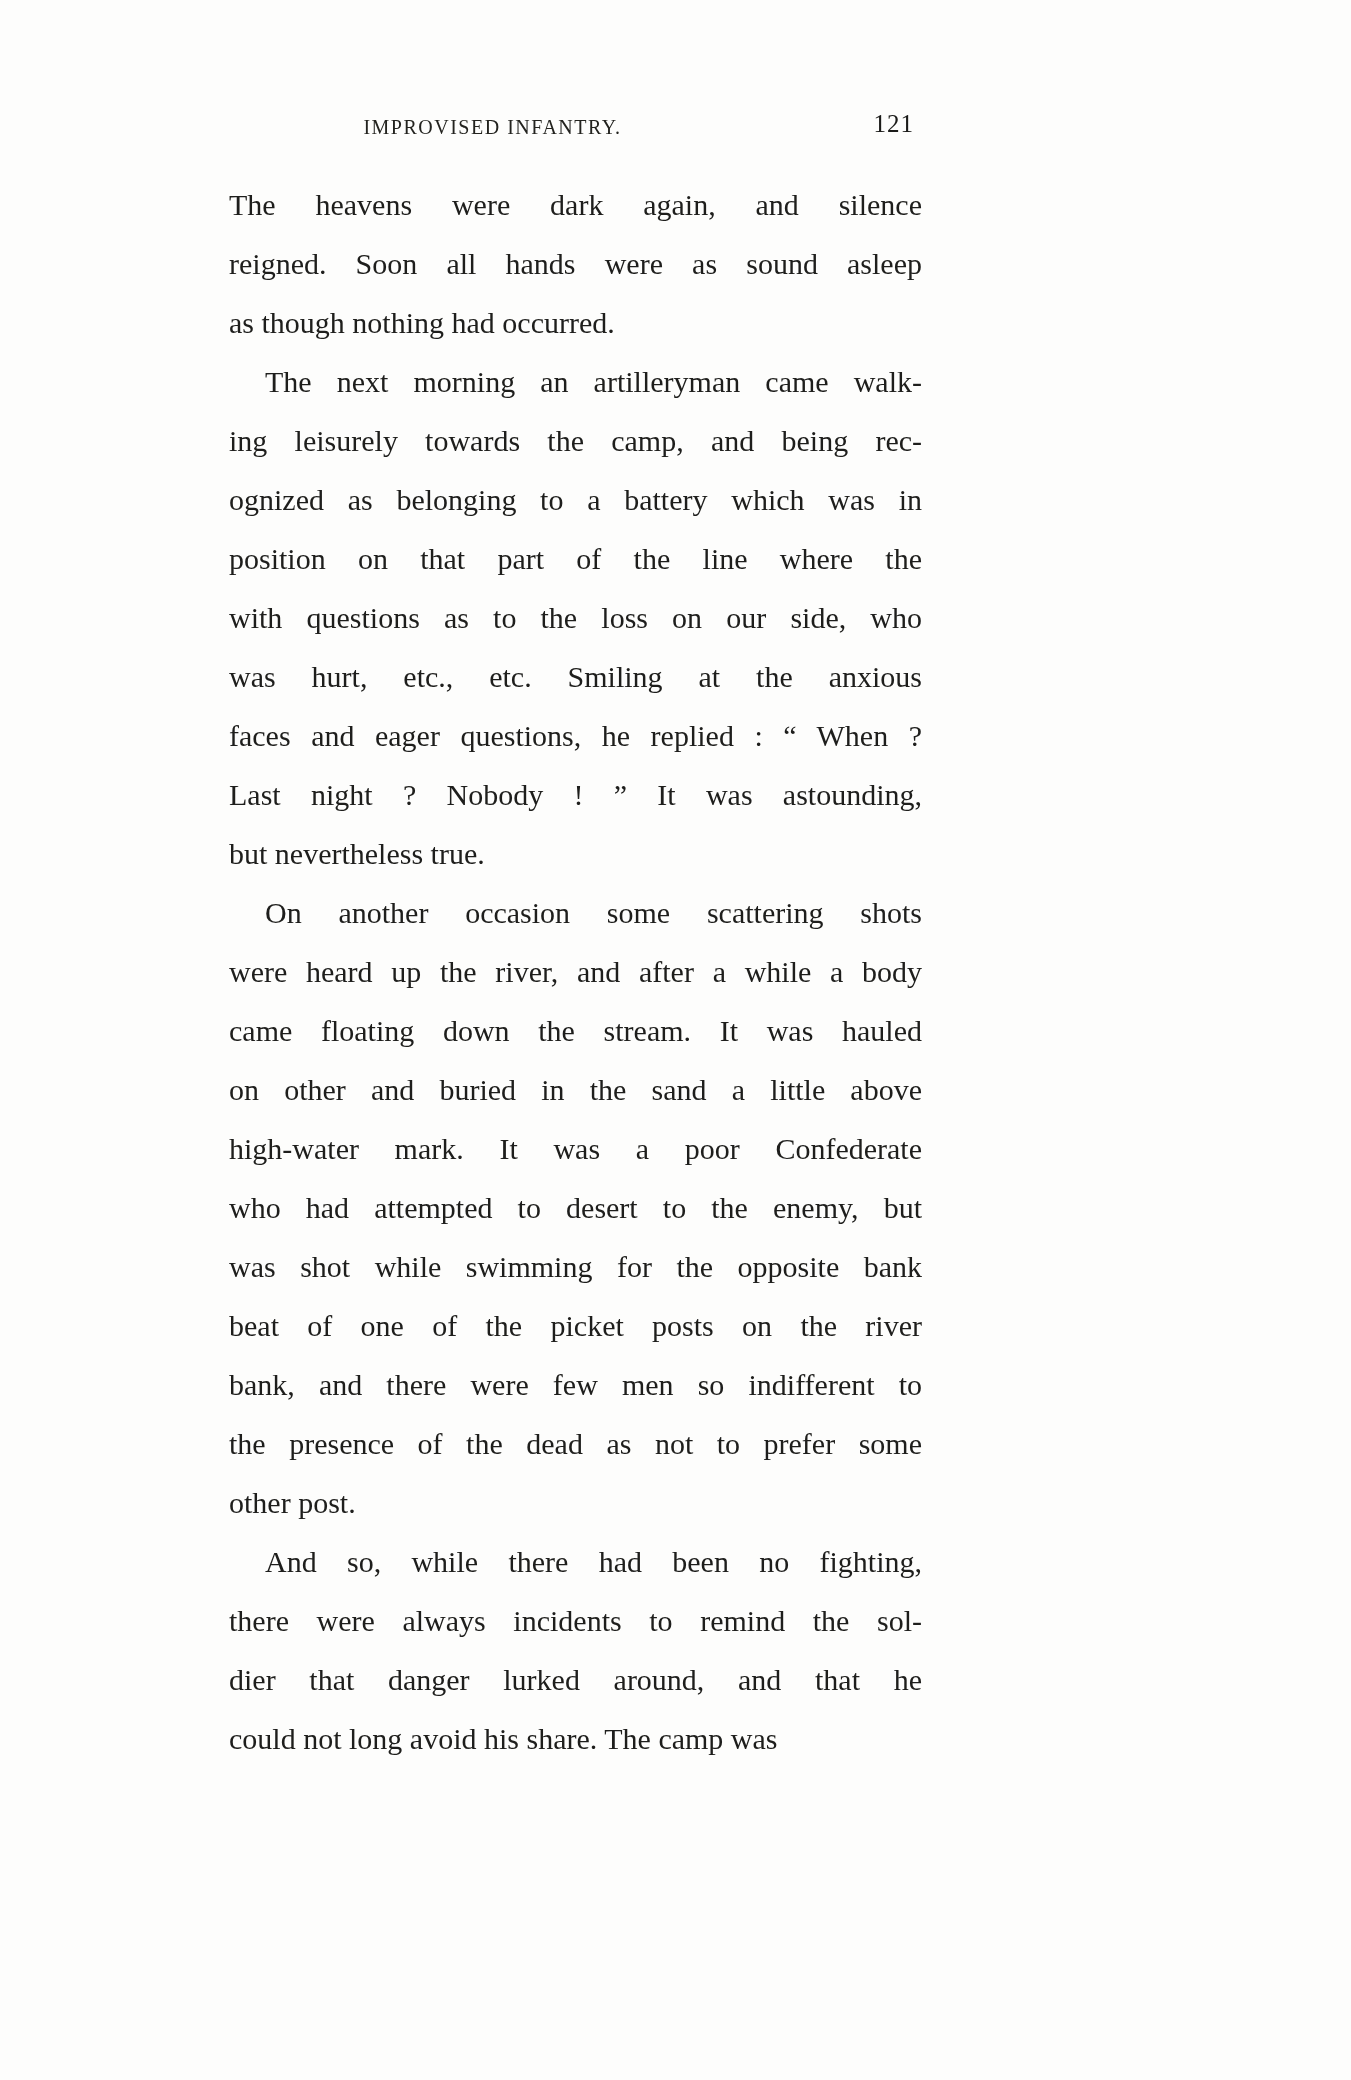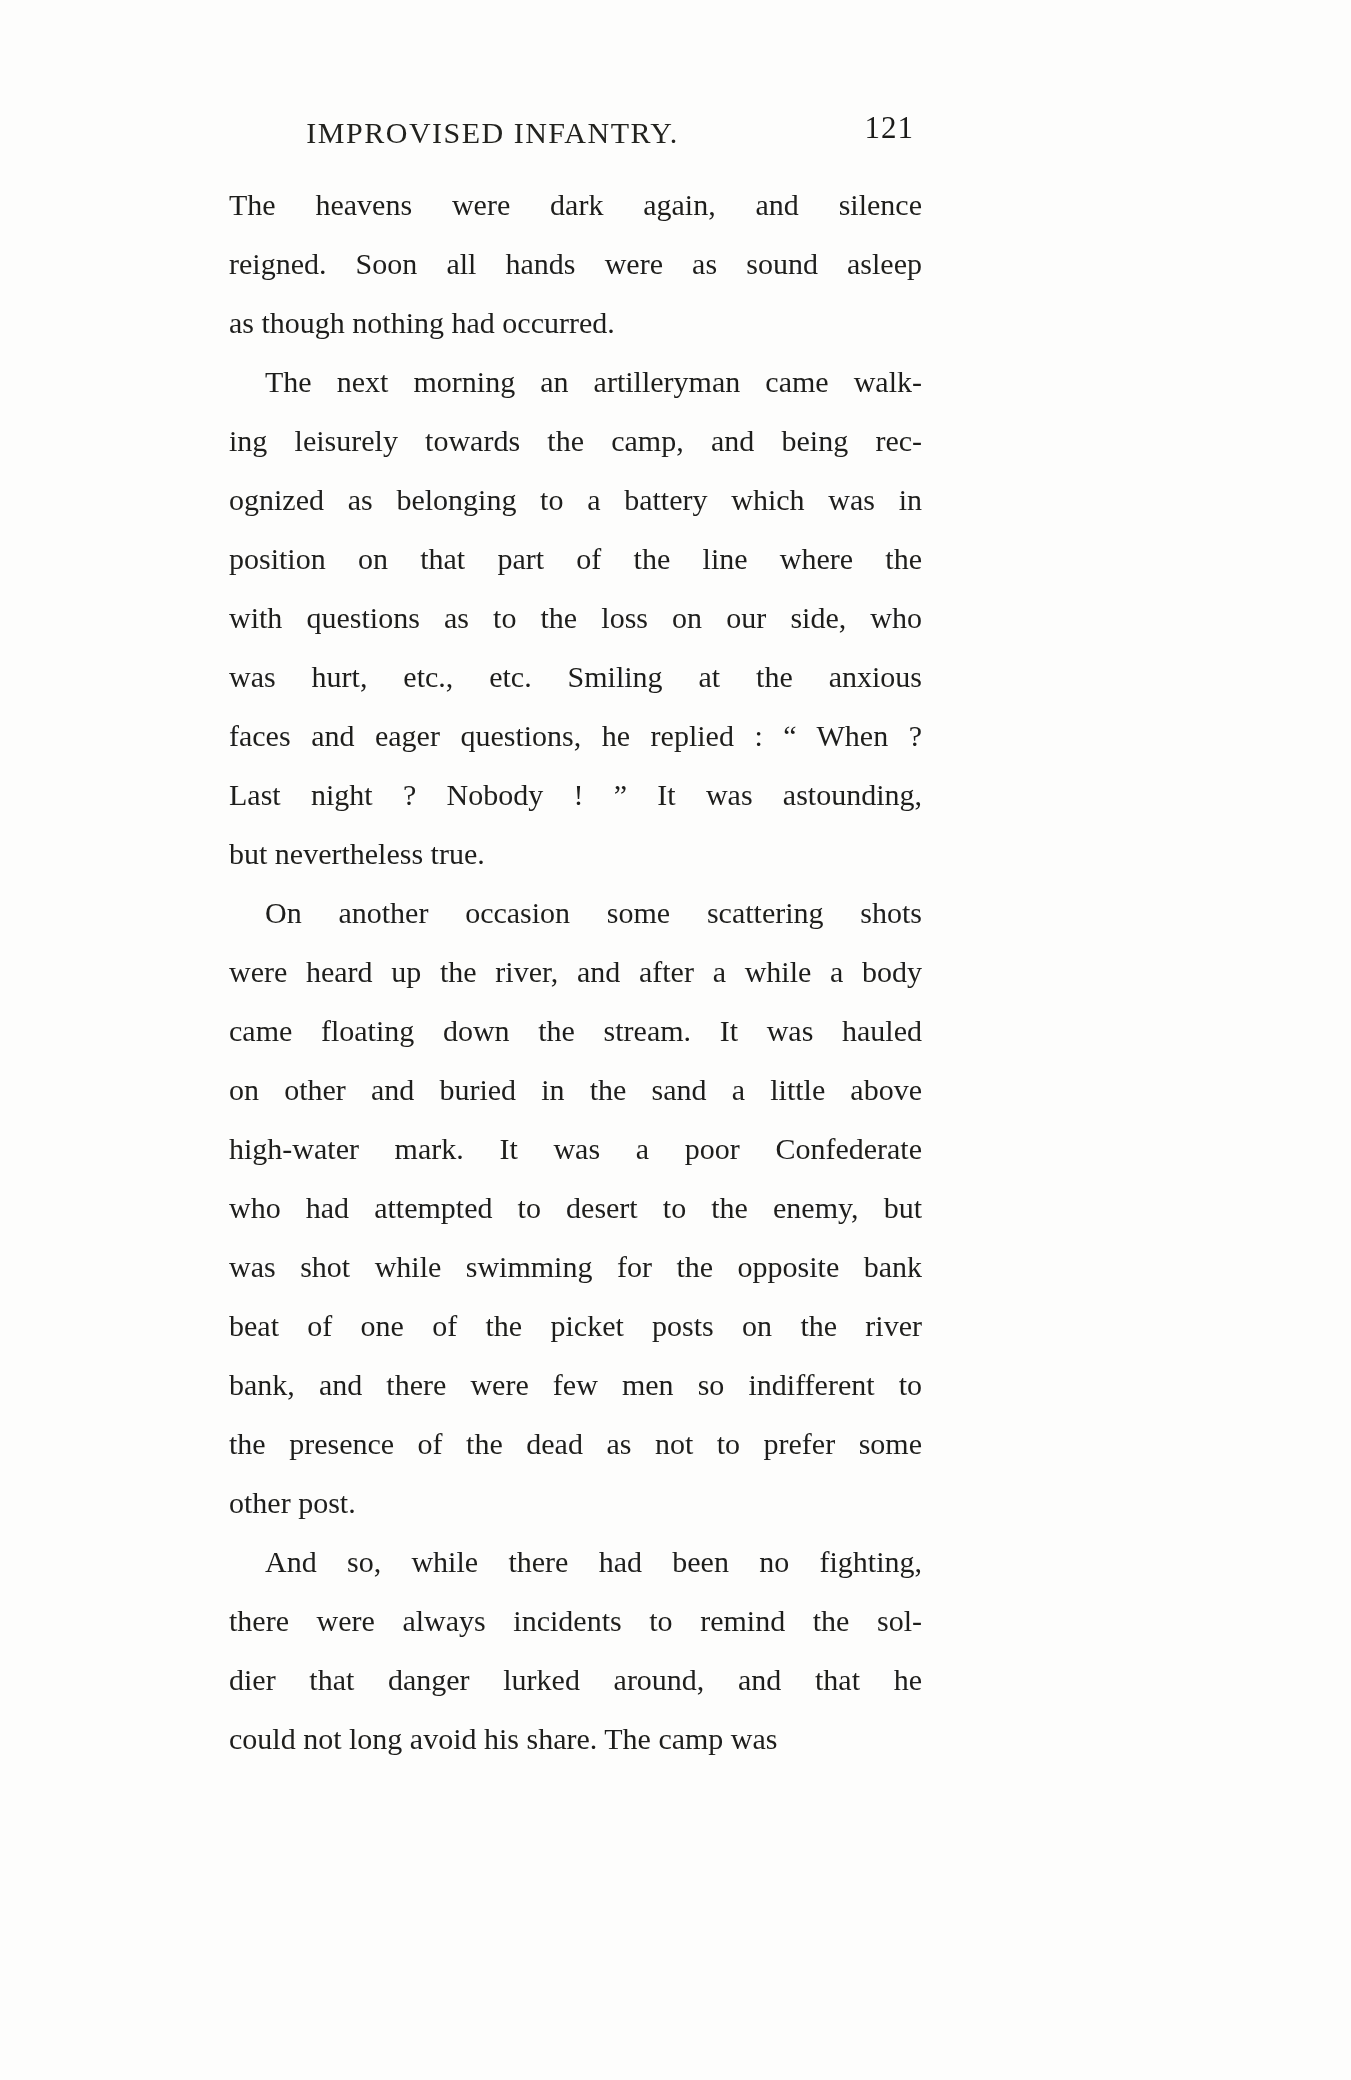--- a/index.html
+++ b/index.html
@@ -29,7 +29,7 @@
   .running-title {
     position: relative;
     left: -59px;
-    font-size: 30px;
+    font-size: 20px;
     letter-spacing: 1.5px;
     color: #23231f;
   }

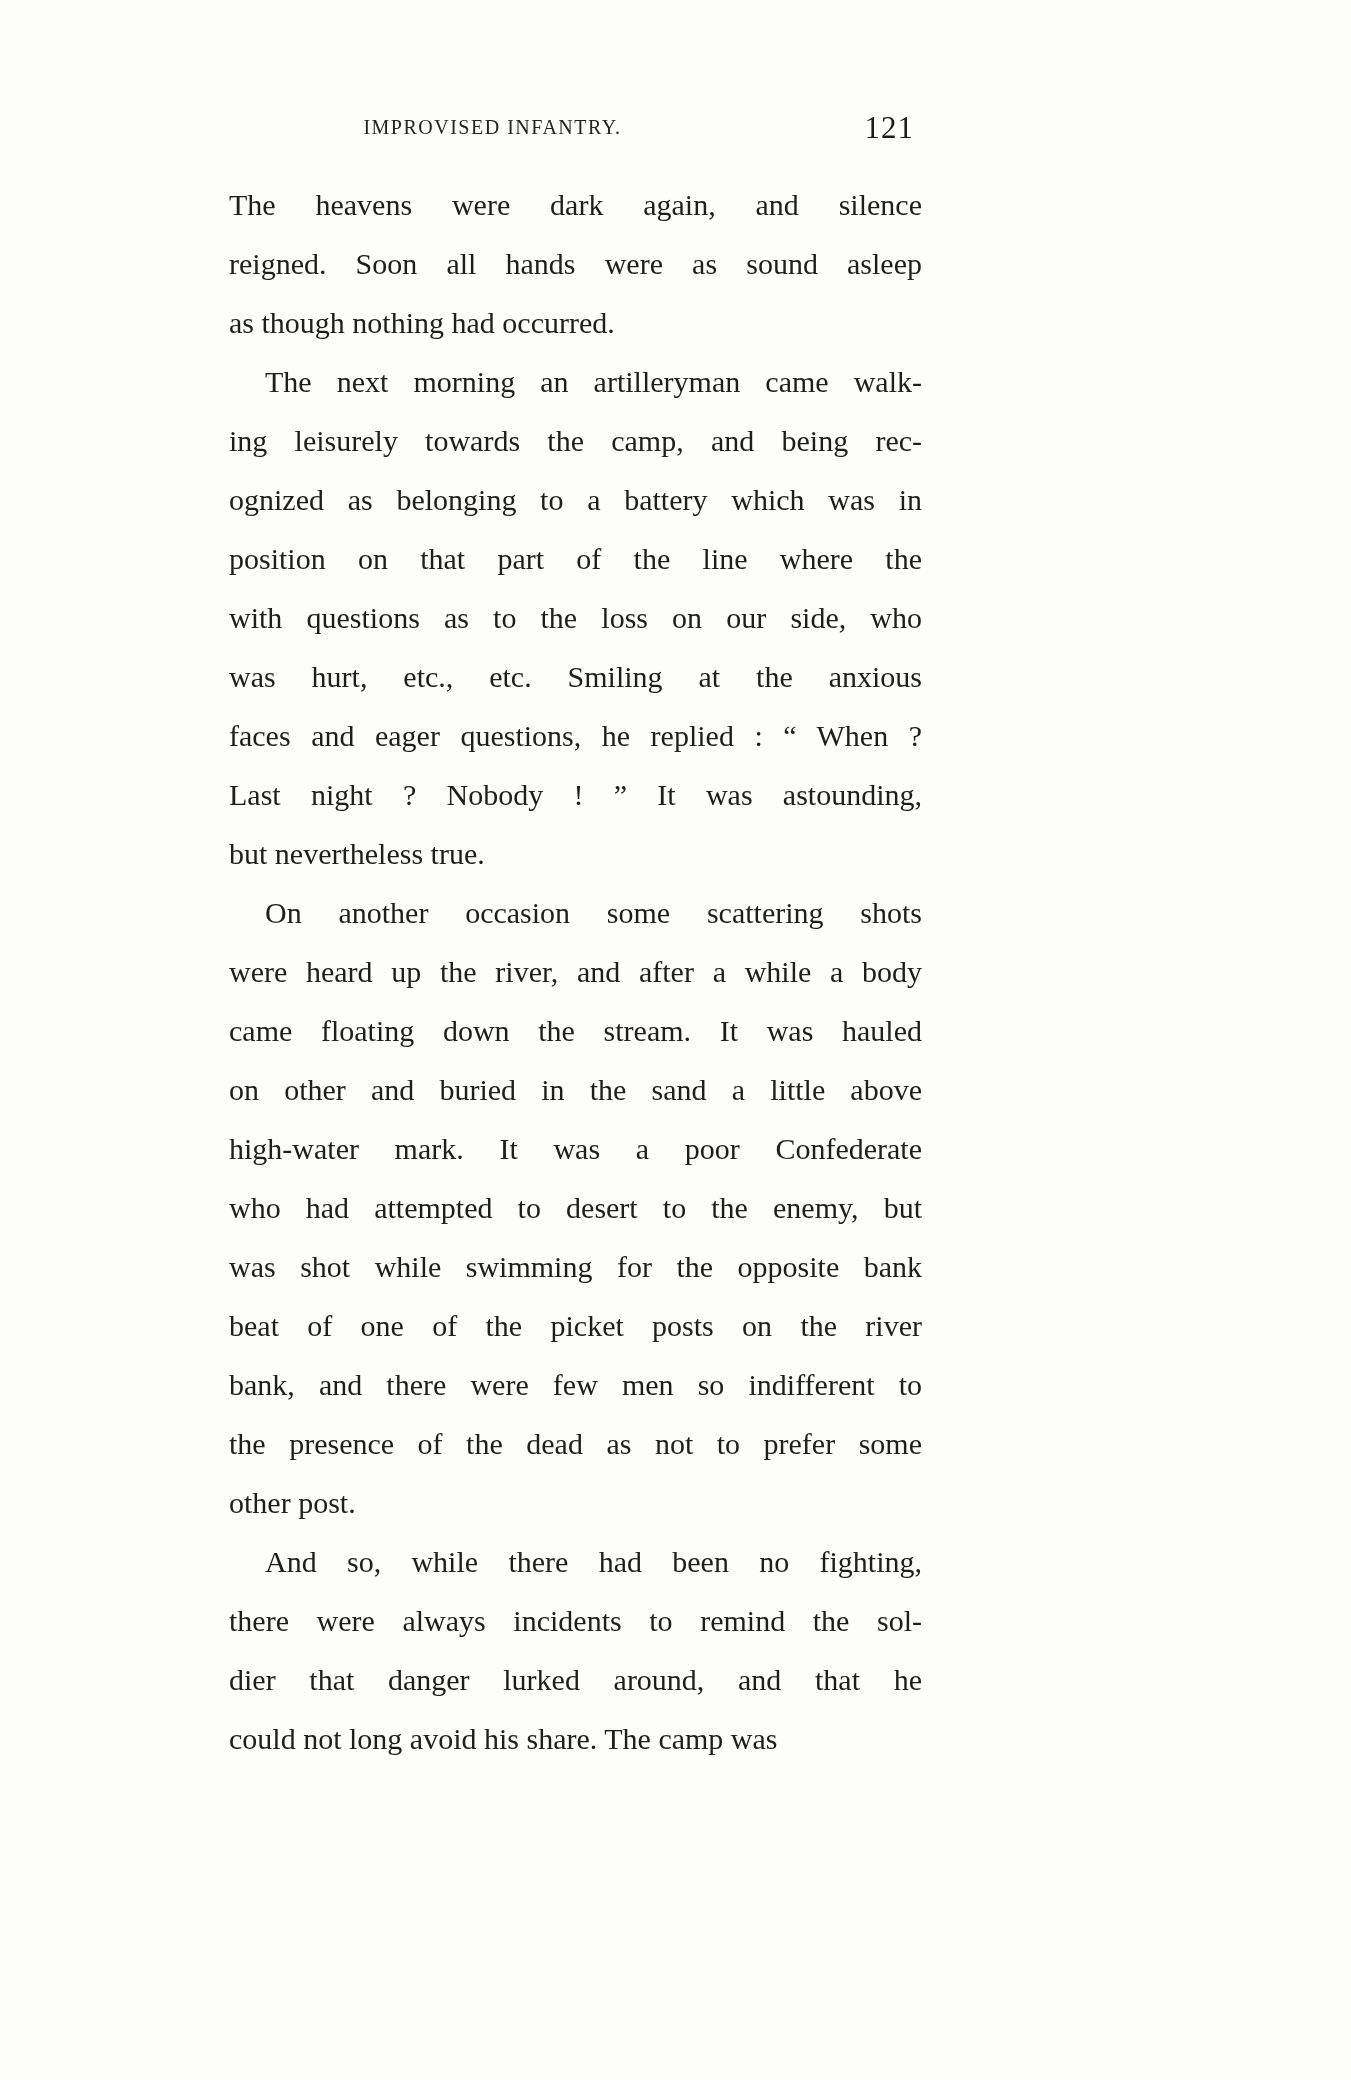--- a/index.html
+++ b/index.html
@@ -37,7 +37,7 @@
     position: absolute;
     right: 8px;
     top: -6px;
-    font-size: 31px;
+    font-size: 25px;
     letter-spacing: 1px;
     color: #1b1b19;
     margin-left: 9px;

